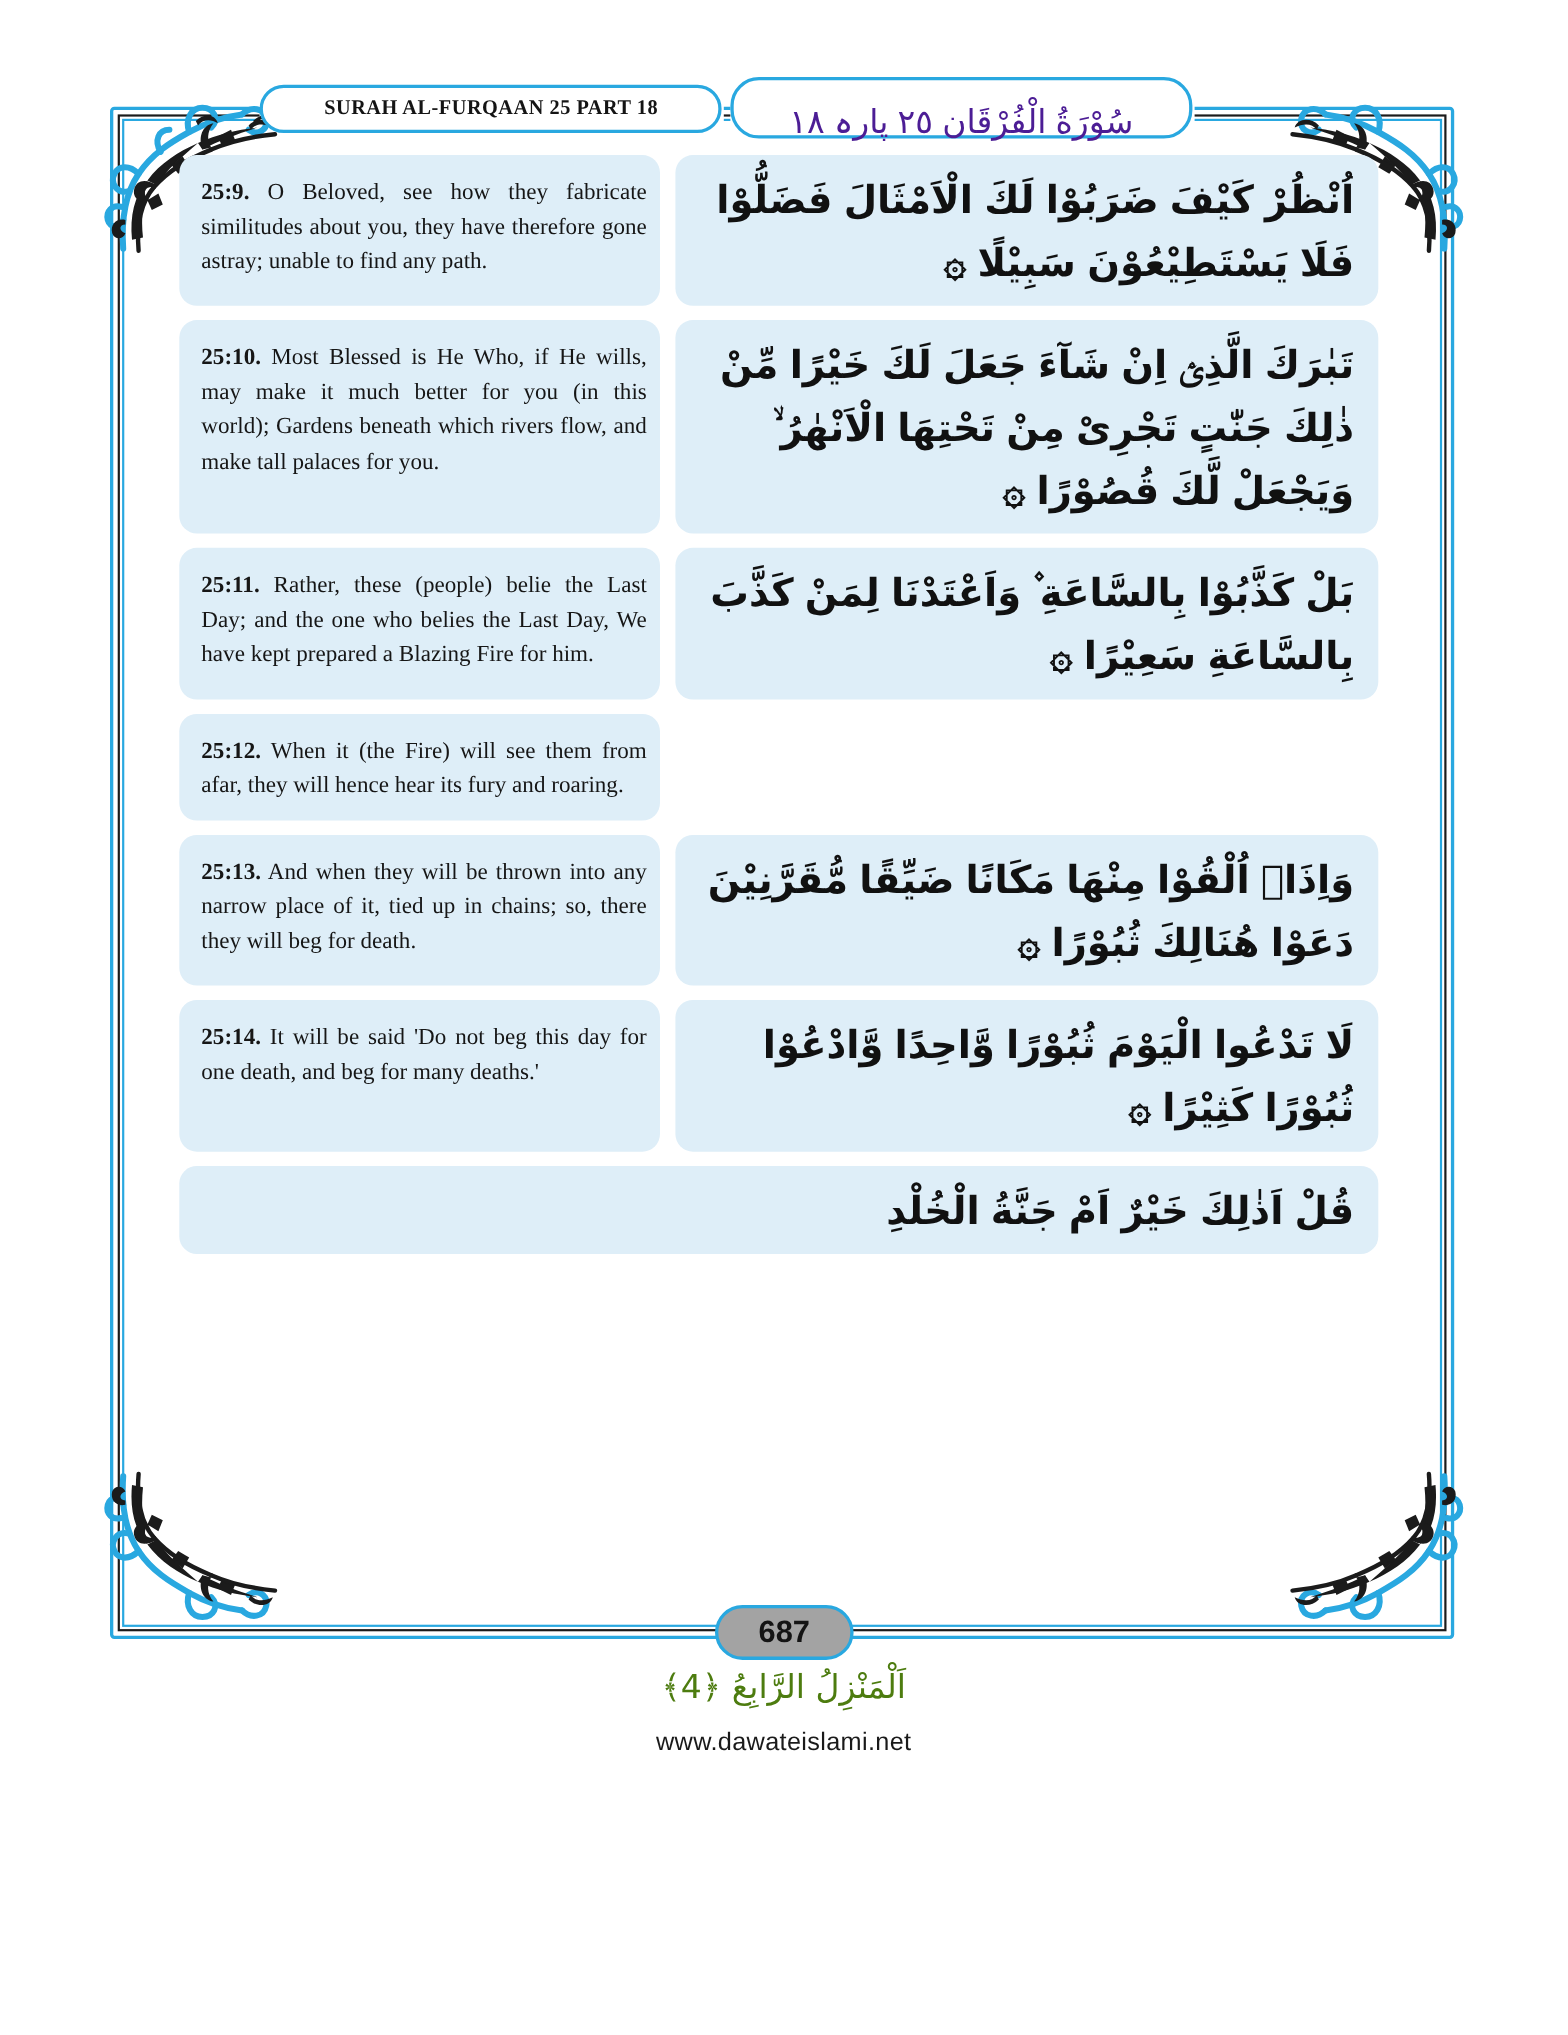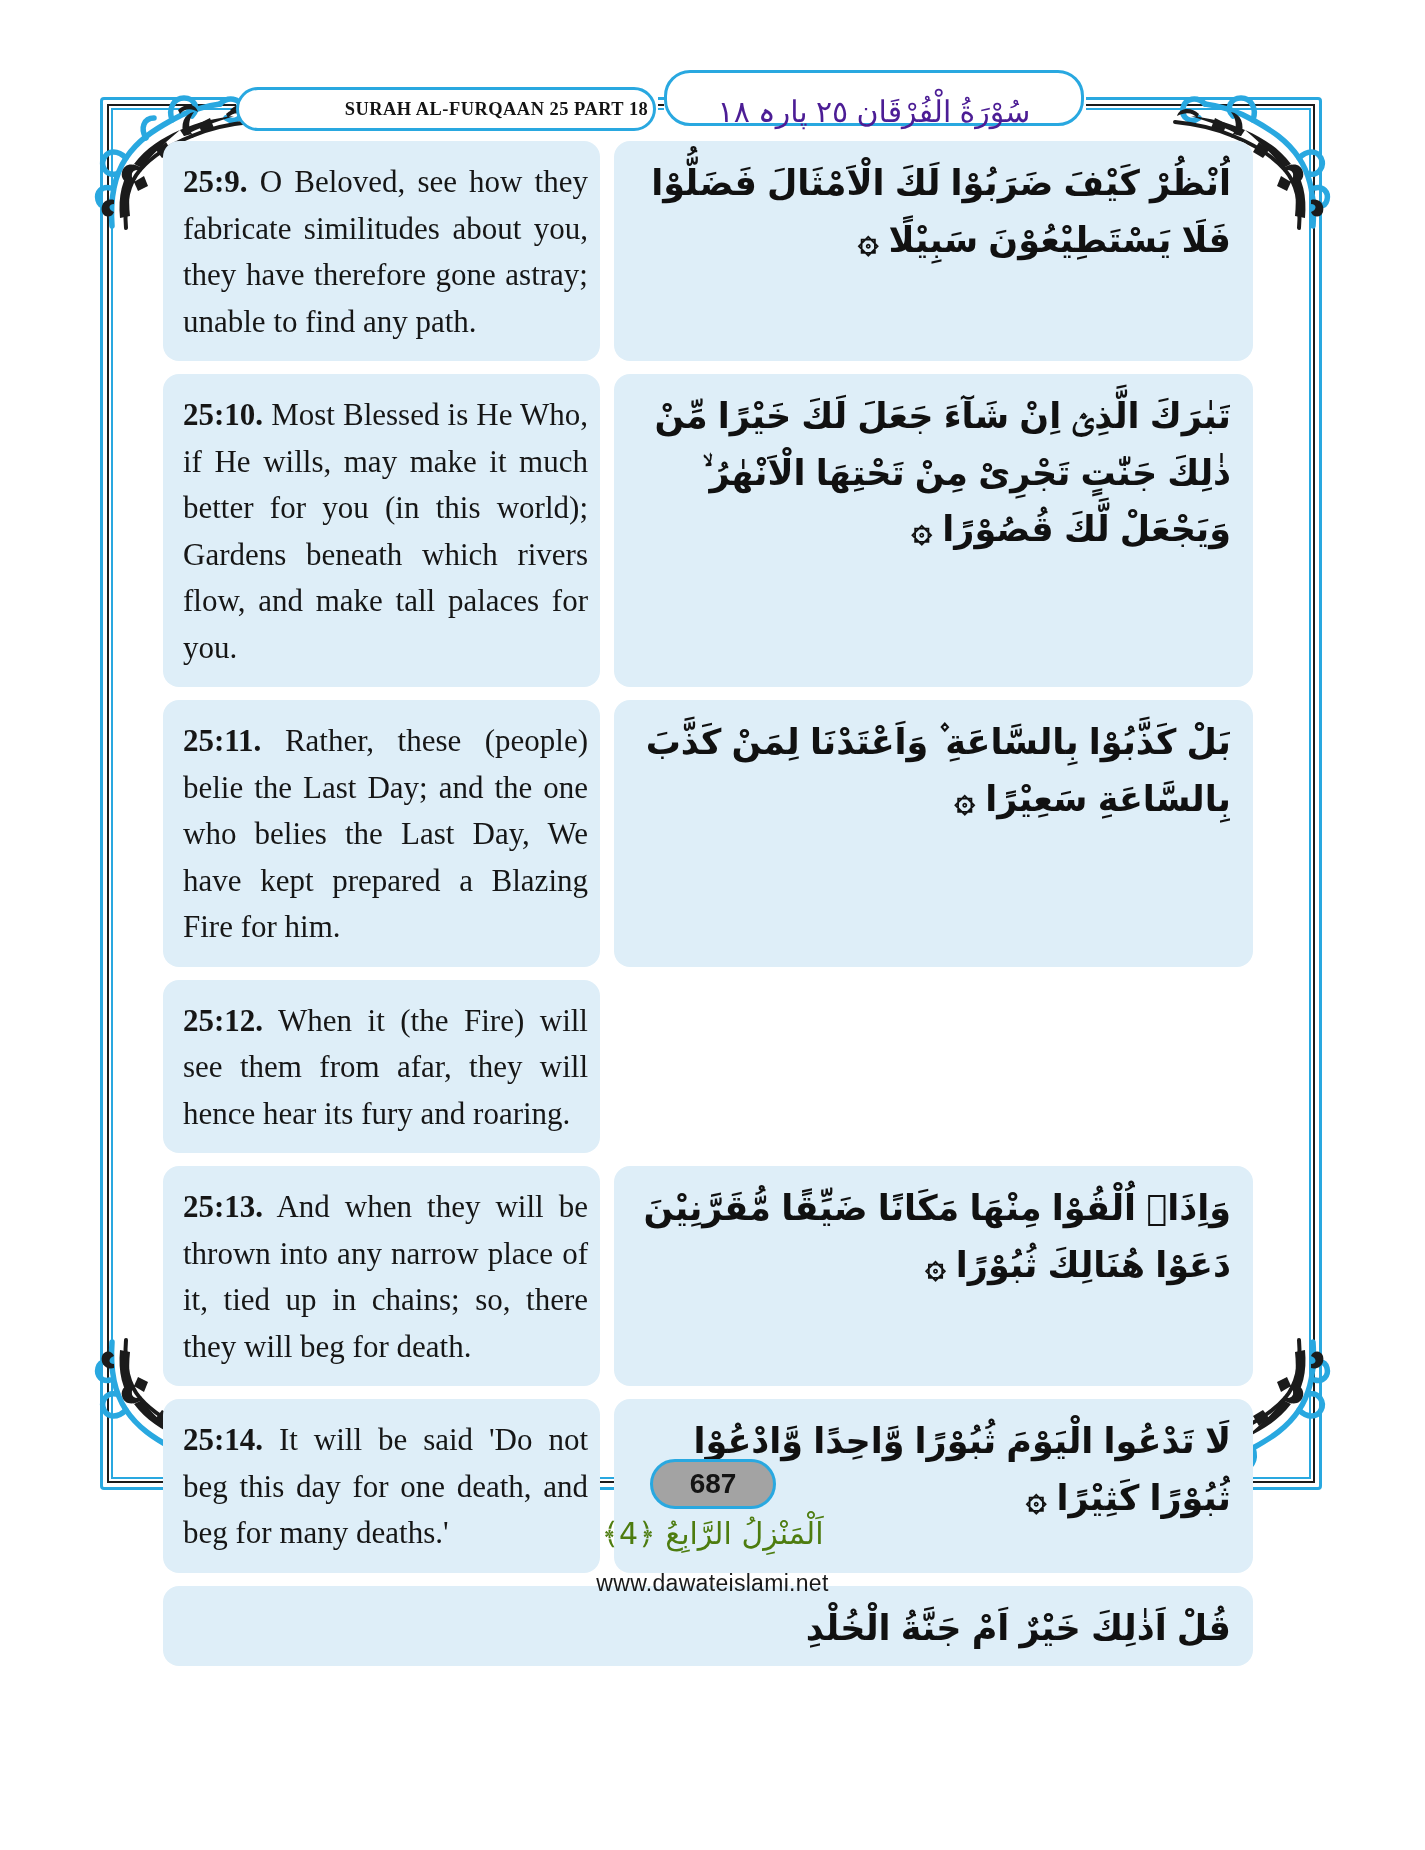--- a/index.html
+++ b/index.html
@@ -90,9 +90,8 @@
   }
   #hdr-left {
     left: 236px;
-    top: 87px;
+    top: 77px;
     width: 420px;
-    justify-content: flex-end;
   }
   #hdr-left .hdr-text {
     font-family: "Liberation Serif", "DejaVu Serif", serif;

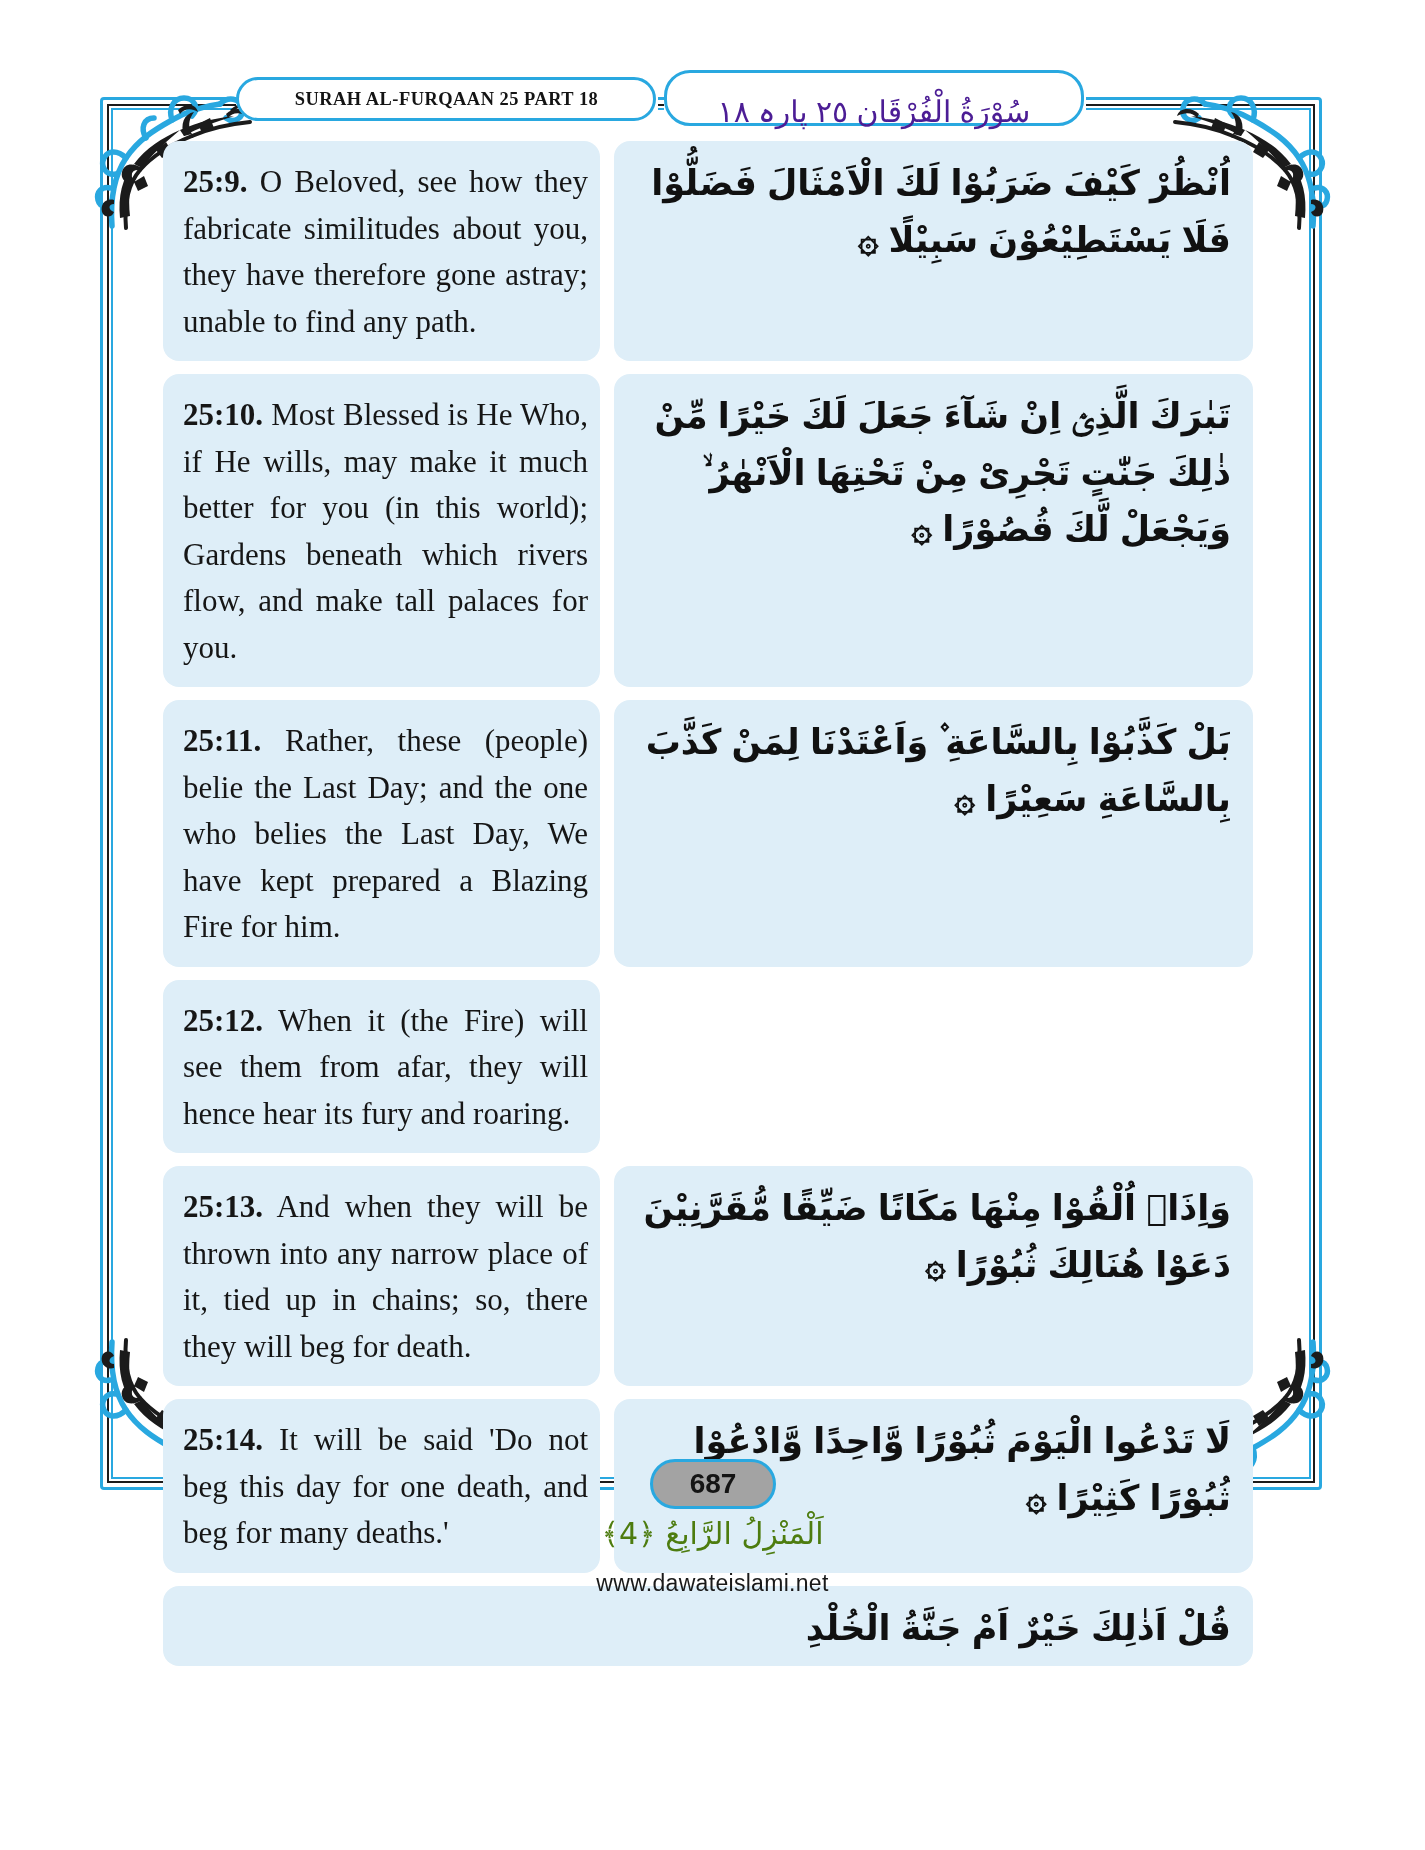--- a/index.html
+++ b/index.html
@@ -163,7 +163,7 @@
   }
   .en-text {
     font-family: "Liberation Serif", "DejaVu Serif", serif;
-    font-size: 31px;
+    font-size: 21px;
     line-height: 1.50;
     color: #161616;
     text-align: justify;

